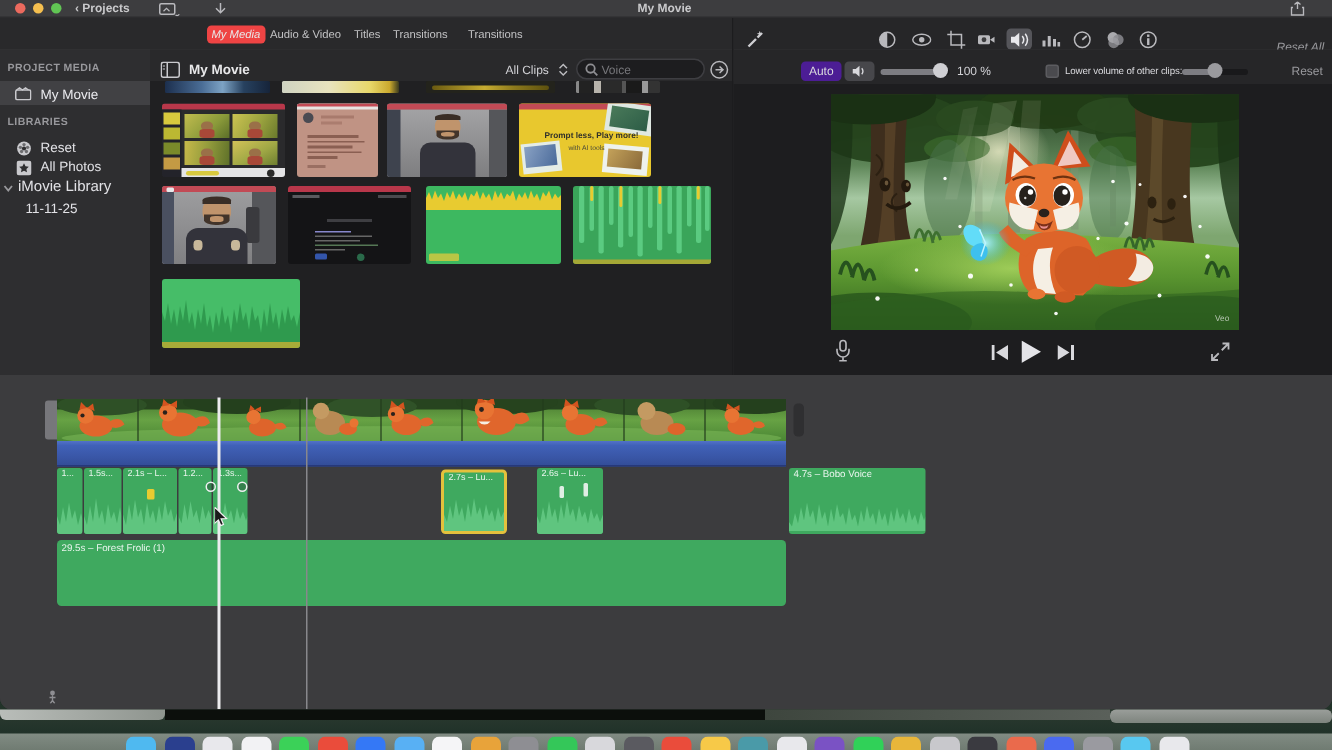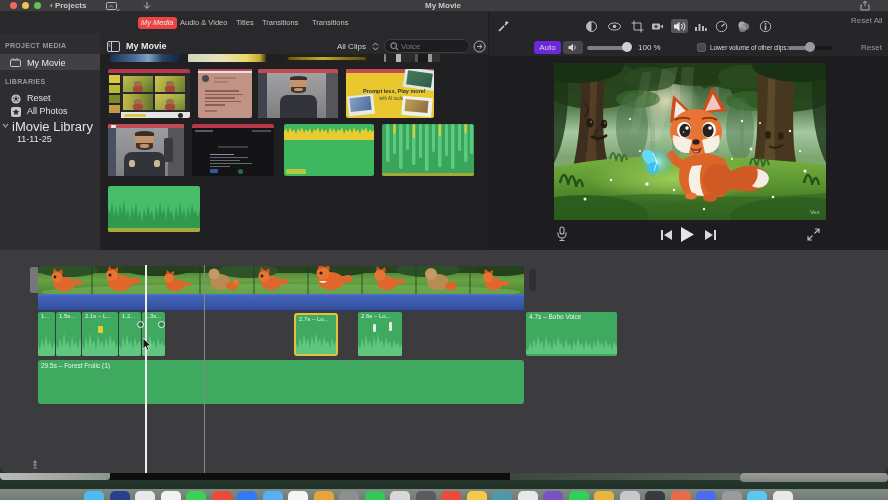--- a/index.html
+++ b/index.html
@@ -106,7 +106,7 @@
           <rect x="5.7" y="3" width="1.6" height="1.6" fill="#b9b9bd"></rect>
           <rect x="5.7" y="5.5" width="1.6" height="4.5" fill="#b9b9bd"></rect>
         </svg>
-      <div class="abs graytxt" style="left:362px;top:4px;font-size:8px;">Reset All</div>
+      <div class="abs graytxt" style="left:362px;top:15px;font-size:8px;font-style:italic;">Reset All</div>
     </div>
     <div id="browhead">
       <svg class="abs" style="left:7px;top:8px;" width="13" height="11" viewBox="0 0 13 11">

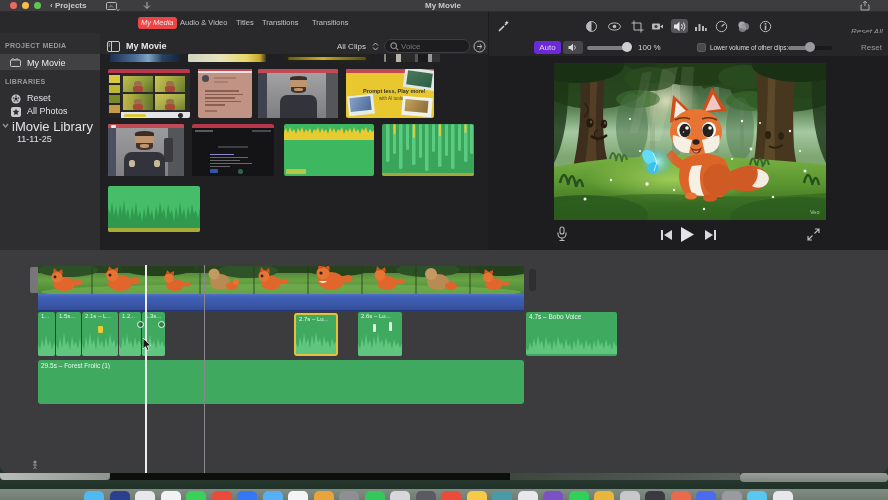--- a/index.html
+++ b/index.html
@@ -132,7 +132,7 @@
         </svg>
     </div>
     <div id="volrow">
-      <div class="abs" style="left:45px;top:8px;width:27px;height:13px;background:#6d28d9;border-radius:3px;font-size:8px;color:#d9d9dd;text-align:center;line-height:13px;">Auto</div>
+      <div class="abs" style="left:45px;top:8px;width:27px;height:13px;background:#4c1d95;border-radius:3px;font-size:8px;color:#d9d9dd;text-align:center;line-height:13px;">Auto</div>
       <div class="abs" style="left:74px;top:8px;width:20px;height:13px;background:#47474b;border-radius:3px;"></div>
       <svg class="abs" style="left:79px;top:10px;" width="11" height="9" viewBox="0 0 11 9">
           <path d="M0.5 3 L2.5 3 L5 0.8 L5 8.2 L2.5 6 L0.5 6 Z" fill="#d9d9dd"></path>

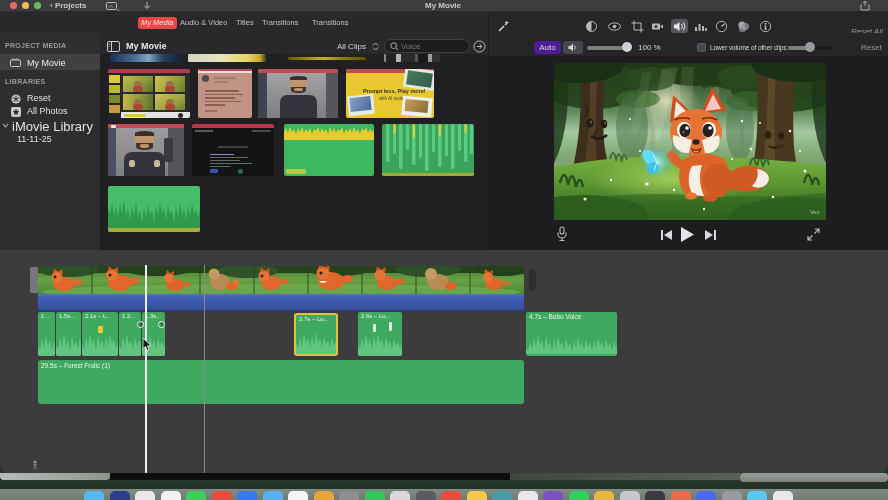--- a/index.html
+++ b/index.html
@@ -176,7 +176,7 @@
       <svg class="abs" style="left:2px;top:89px;" width="7" height="7" viewBox="0 0 7 7">
           <path d="M1 2 L3.5 5 L6 2" stroke="#98989c" stroke-width="1.2" fill="none"></path>
         </svg>
-      <div class="abs" style="left:12px;top:86px;font-size:13px;color:#e2e2e6;">iMovie Library</div>
+      <div class="abs" style="left:12px;top:86px;font-size:10px;color:#e2e2e6;">iMovie Library</div>
       <div class="abs" style="left:17px;top:101px;font-size:9px;color:#e2e2e6;">11-11-25</div>
     </div>
     <div id="browser">

